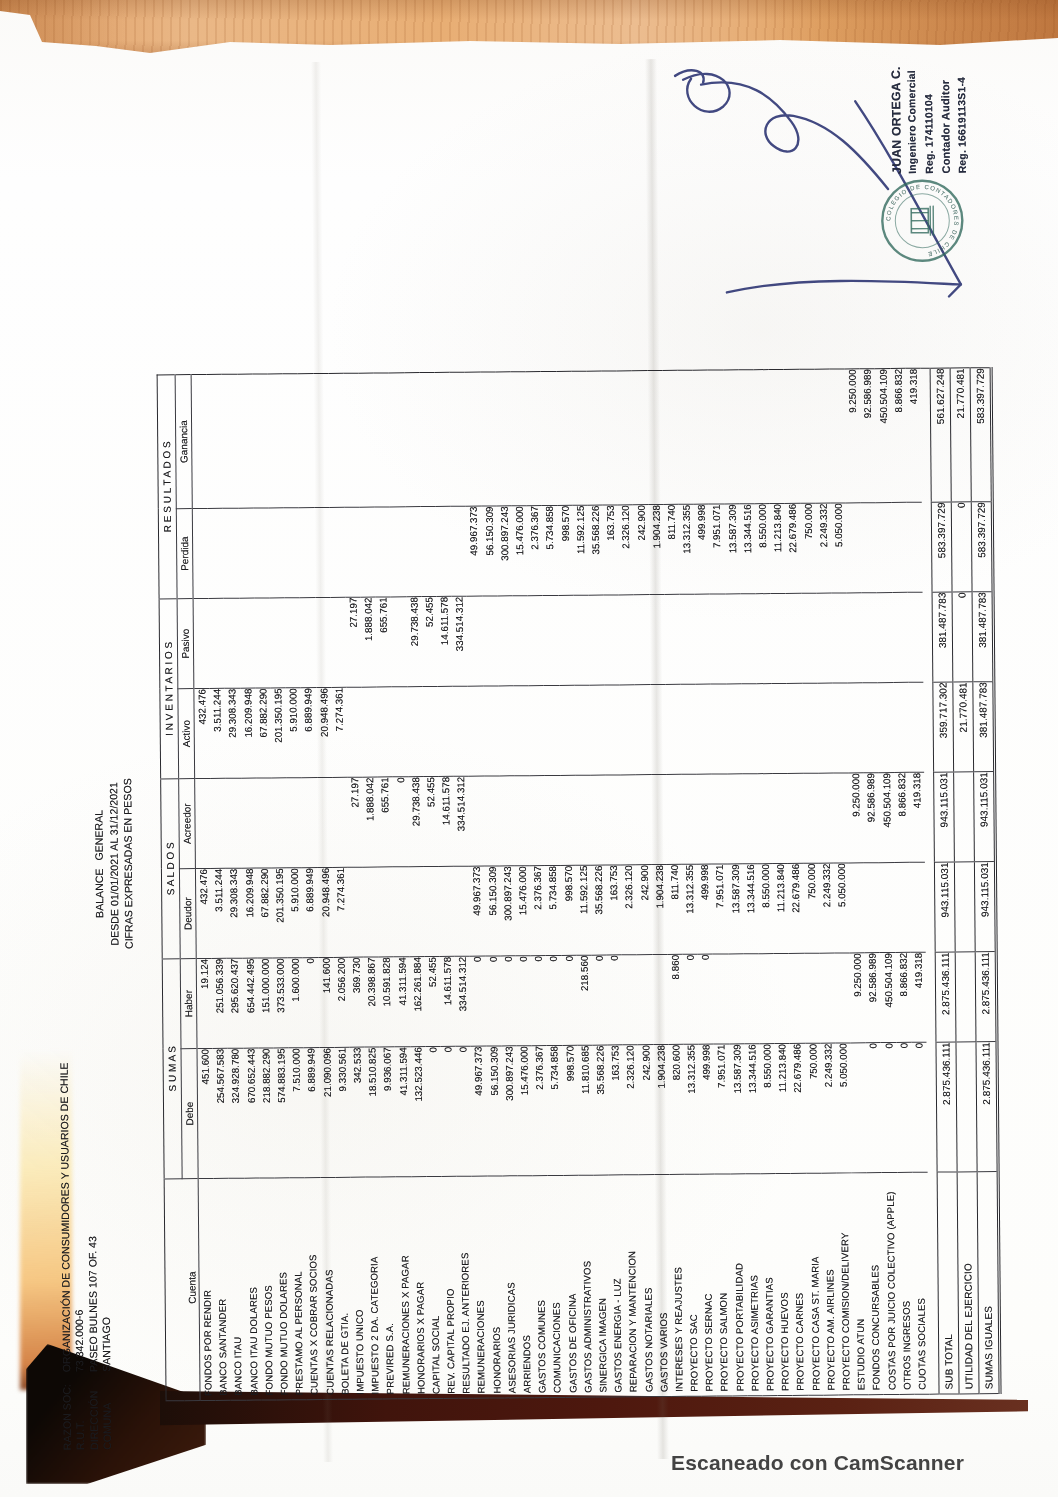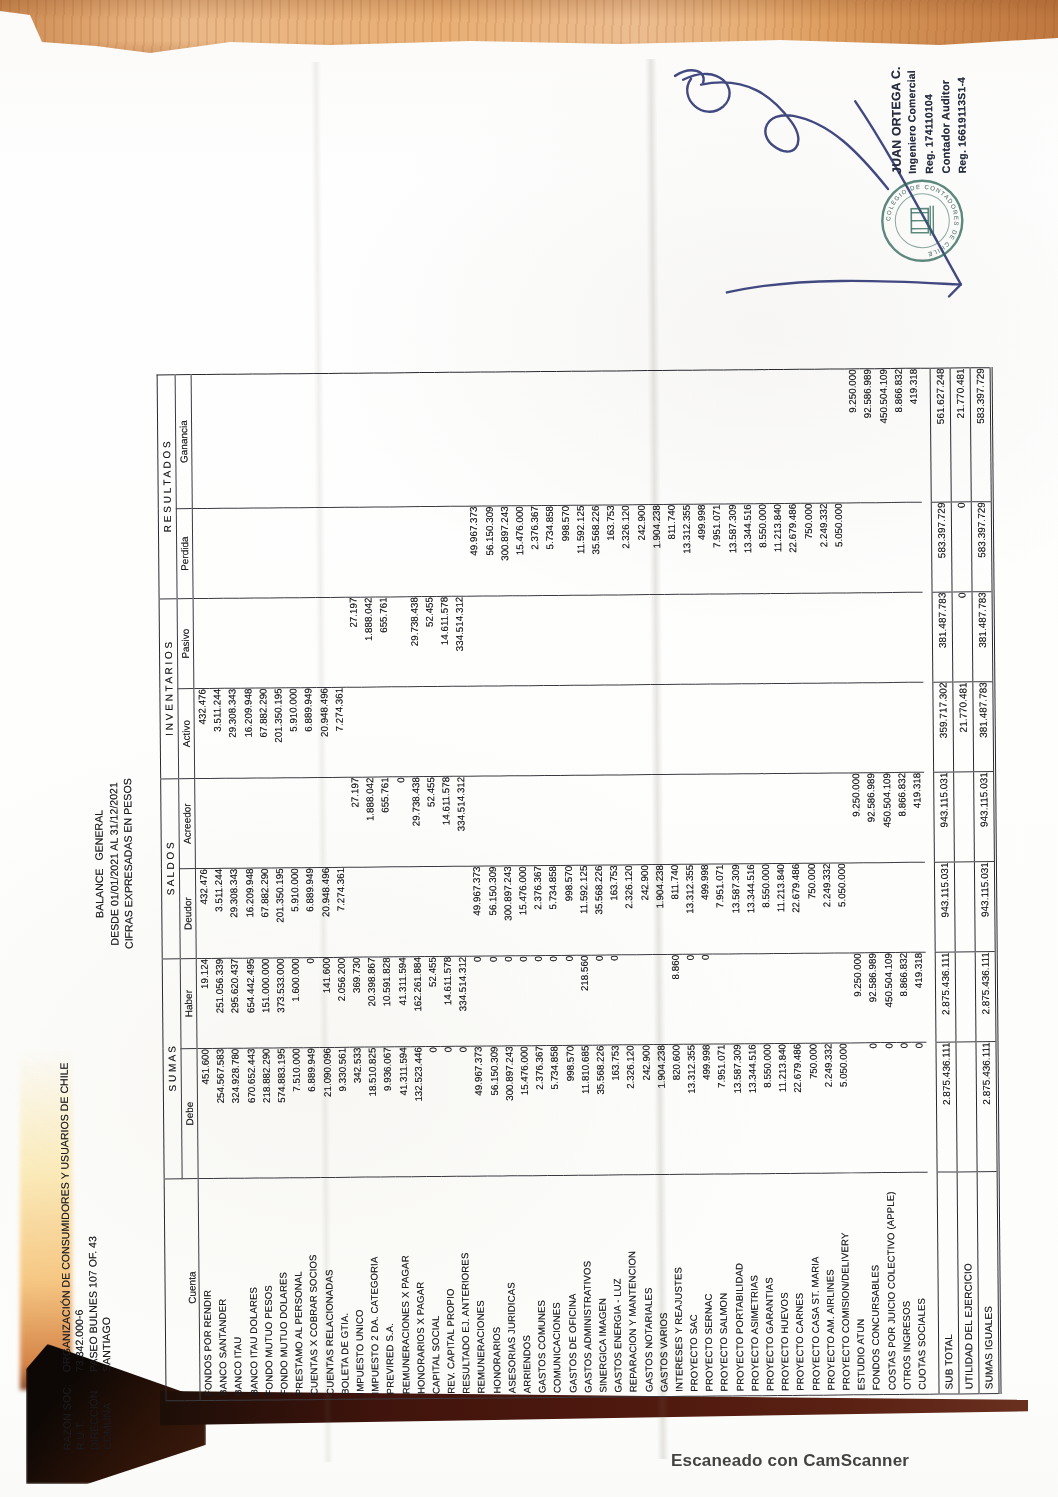--- a/index.html
+++ b/index.html
@@ -73,7 +73,7 @@
   .stamp-text .s2,.stamp-text .s3,.stamp-text .s5{font-size:10.4px;font-weight:600;}
   .stamp-text .s4{font-size:11px;font-weight:700;}
   
-  .camscanner{position:absolute;left:671px;top:1451px;font-size:17px;font-weight:600;
+  .camscanner{position:absolute;left:671px;top:1451px;font-size:21px;font-weight:600;
      color:#434343;letter-spacing:.2px;}
 </style>
 </head>

